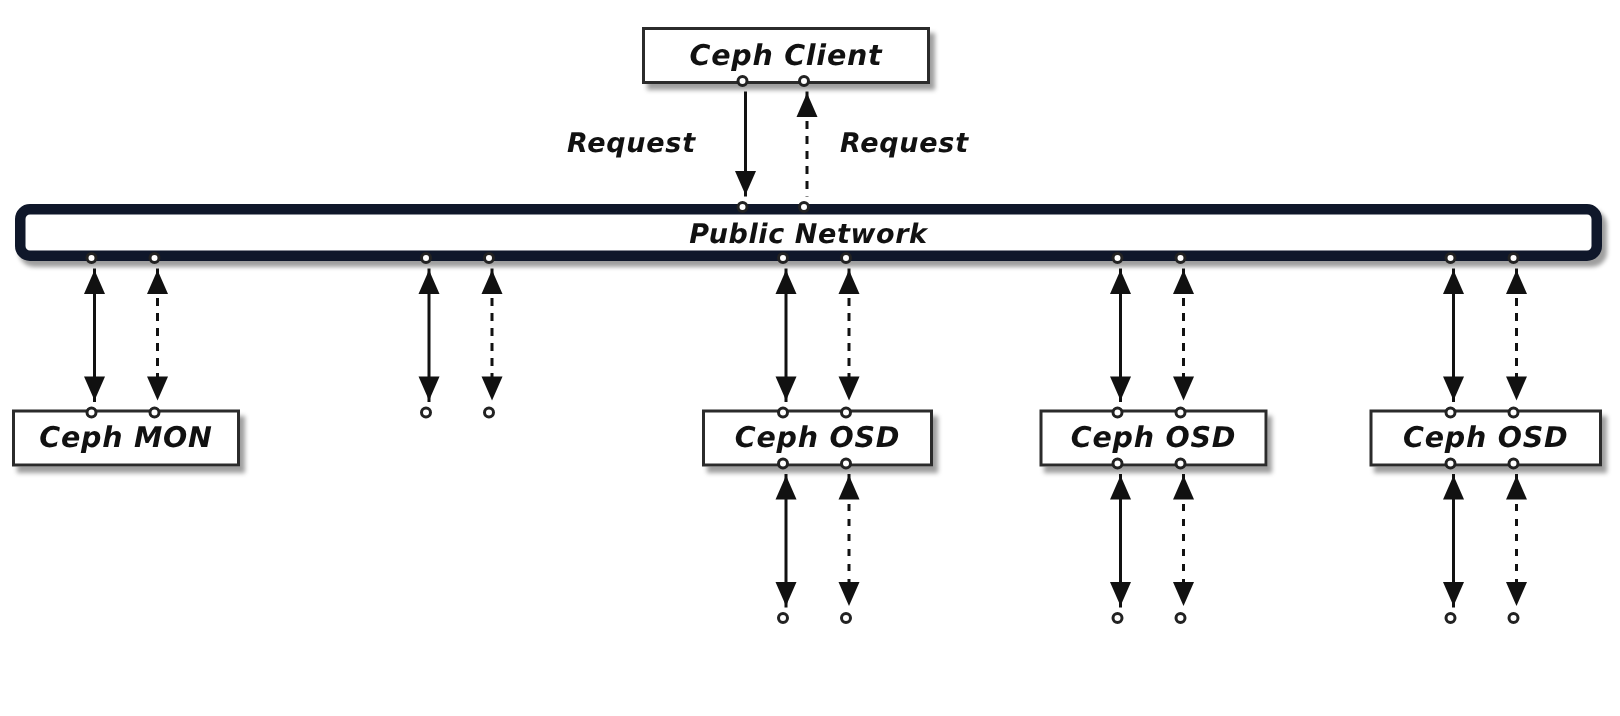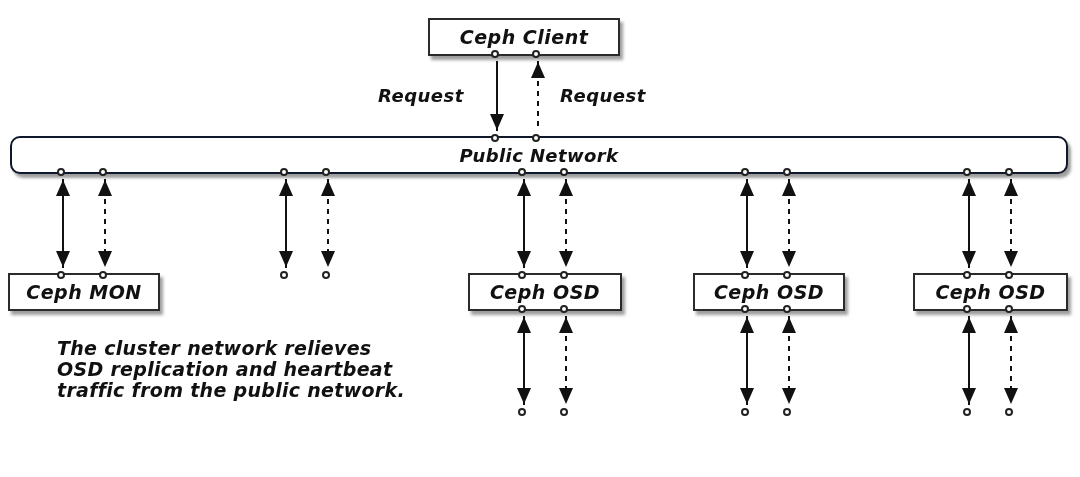--- a/index.html
+++ b/index.html
@@ -38,11 +38,11 @@
 
   .bar {
     position: absolute;
-    border: 2px solid #0f172a;
+    border: 7px solid #0f172a;
     border-radius: 10px;
     box-shadow: 3px 4px 3px rgba(0,0,0,0.38);
     display: flex;
-    align-items: center;
+    align-items: flex-end;
     justify-content: center;
     font-weight: bold;
     font-size: 18px;

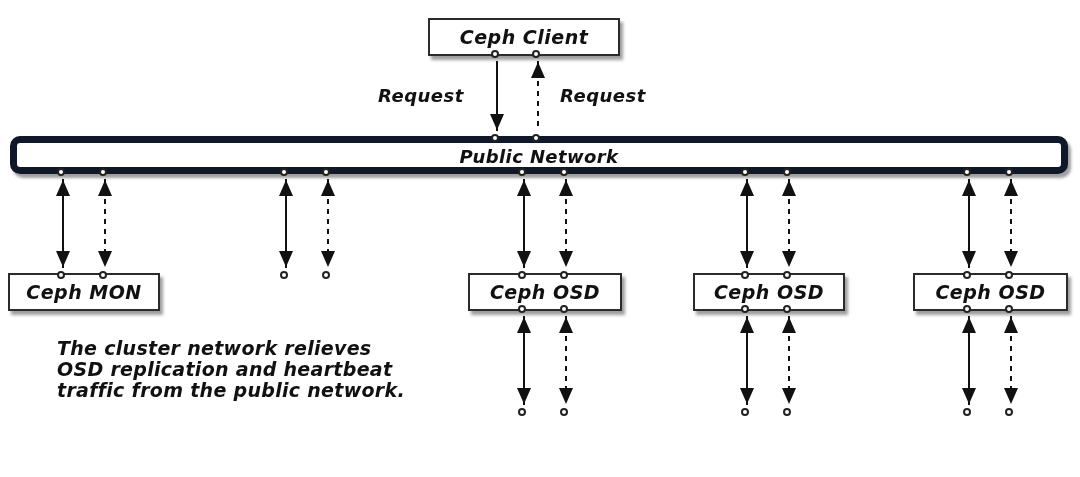--- a/index.html
+++ b/index.html
@@ -134,9 +134,6 @@
     <span>Ceph OSD</span>
   </div>
 
-  <div class="annotation">The cluster network relieves
-OSD replication and heartbeat
-traffic from the public network.</div>
 
 
   <div id="connectors">

